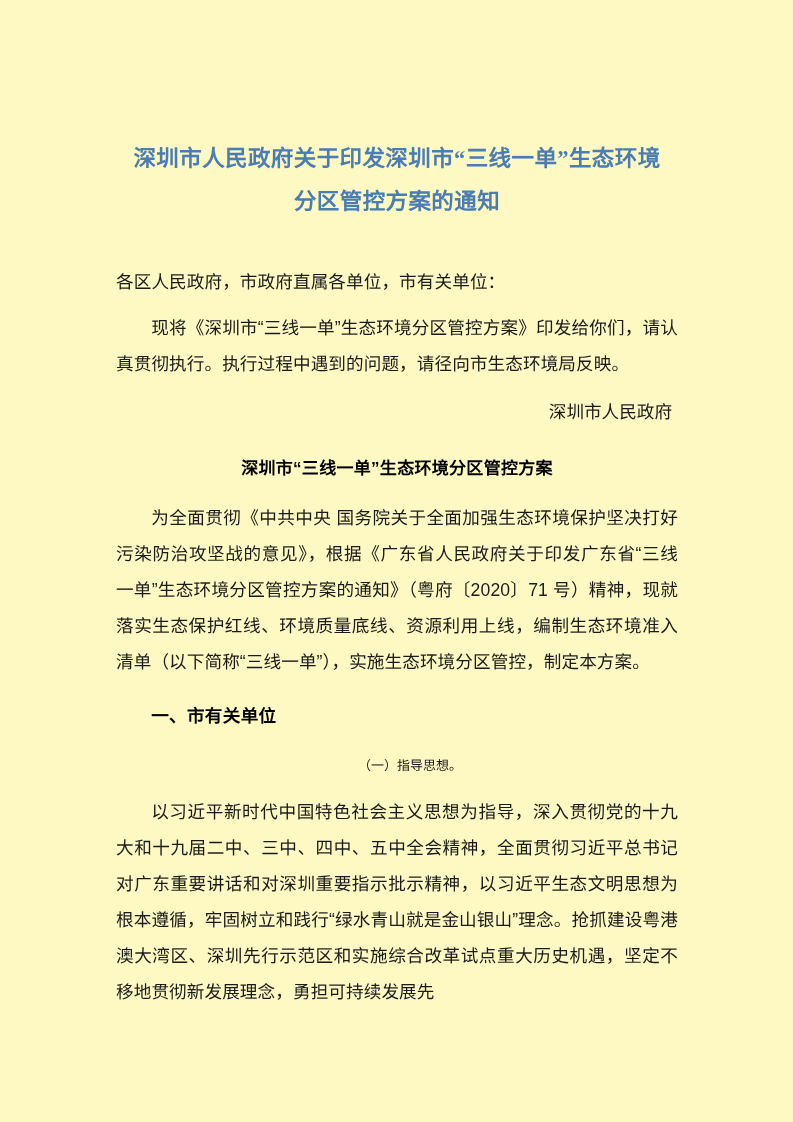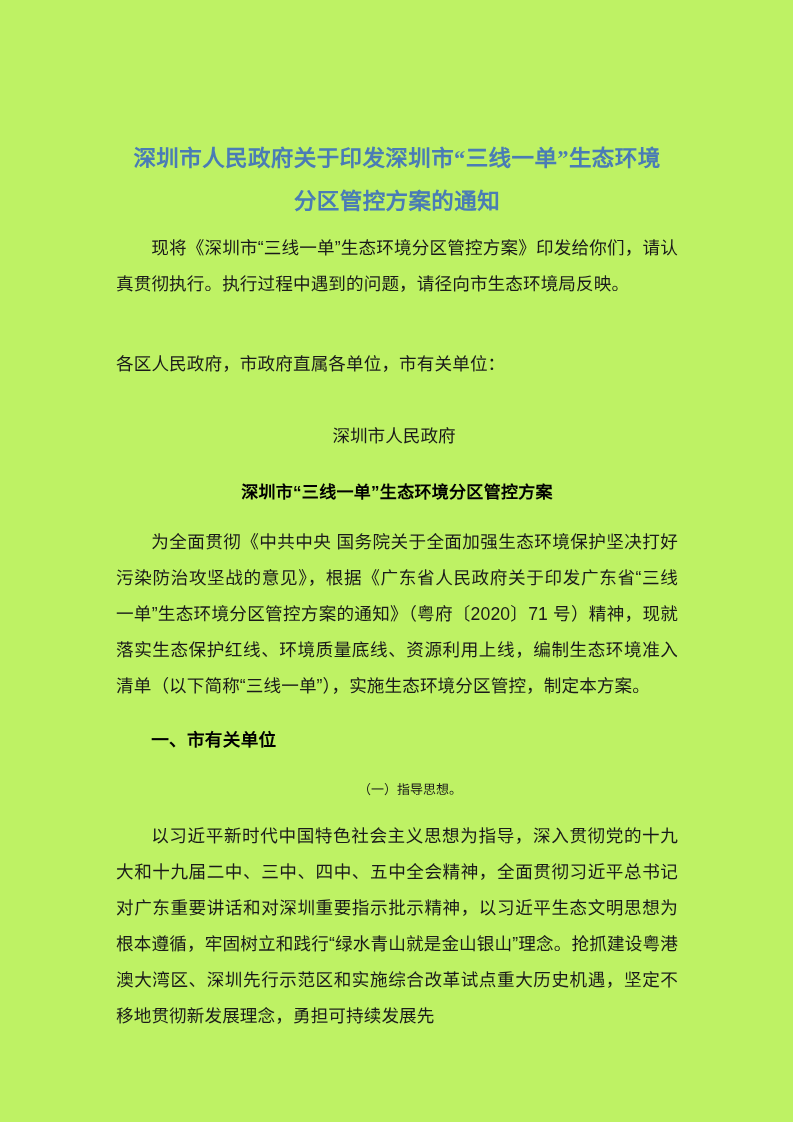--- a/index.html
+++ b/index.html
@@ -13,7 +13,7 @@
     position: relative;
     width: 793px;
     height: 1122px;
-    background: #bef264;
+    background: #fef9c3;
     margin: 0 auto;
     overflow: hidden;
     font-family: "Liberation Sans", "DejaVu Sans", sans-serif;

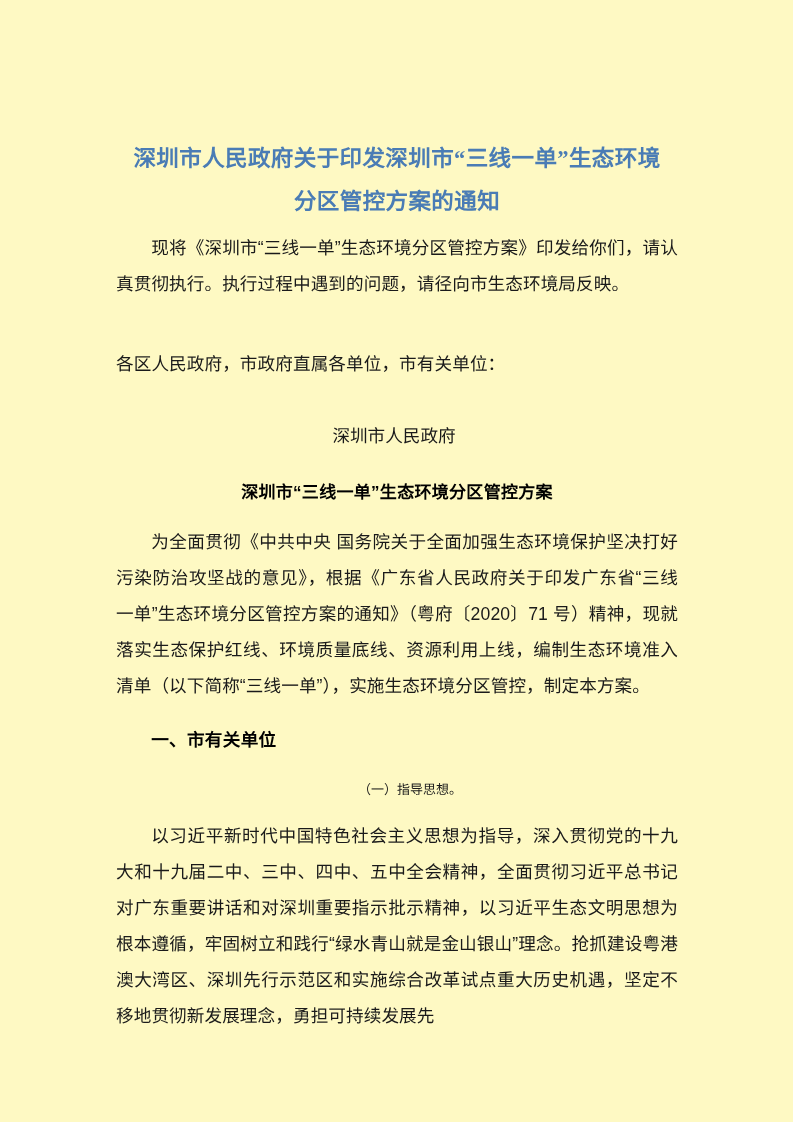--- a/index.html
+++ b/index.html
@@ -127,9 +127,9 @@
       <span class="tline tline-2">分区管控方案的通知</span>
     </h1>
 
+    <p class="para gap-salutation">各区人民政府，市政府直属各单位，市有关单位：</p>
+
     <p class="para indent-2 body-block-tight">现将《深圳市“三线一单”生态环境分区管控方案》印发给你们，请认真贯彻执行。执行过程中遇到的问题，请径向市生态环境局反映。</p>
-
-    <p class="para gap-salutation">各区人民政府，市政府直属各单位，市有关单位：</p>
 
     <p class="signature sig-org">深圳市人民政府</p>
 

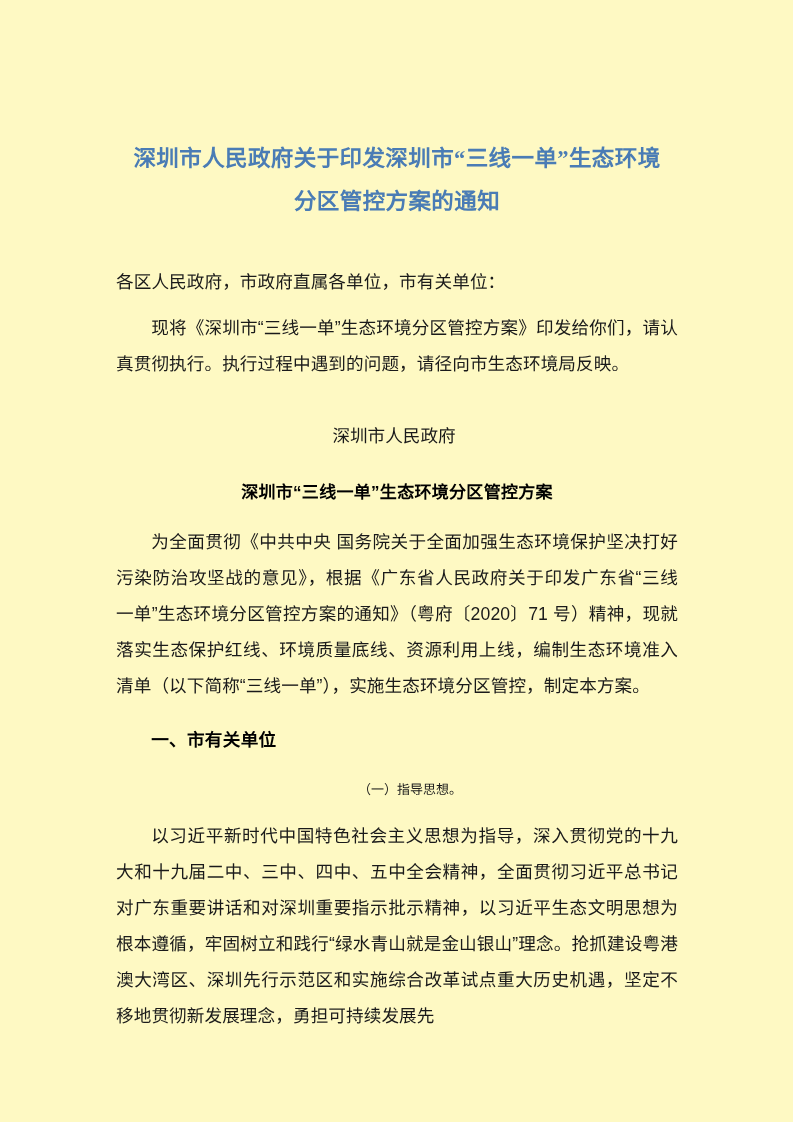--- a/index.html
+++ b/index.html
@@ -75,7 +75,7 @@
     margin: 0;
     padding-right: 6px;
   }
-  .sig-org { margin-top: 36px; text-align: center; }
+  .sig-org { margin-top: 12px; }
   .sig-date { margin-top: 8px; }
 
   

